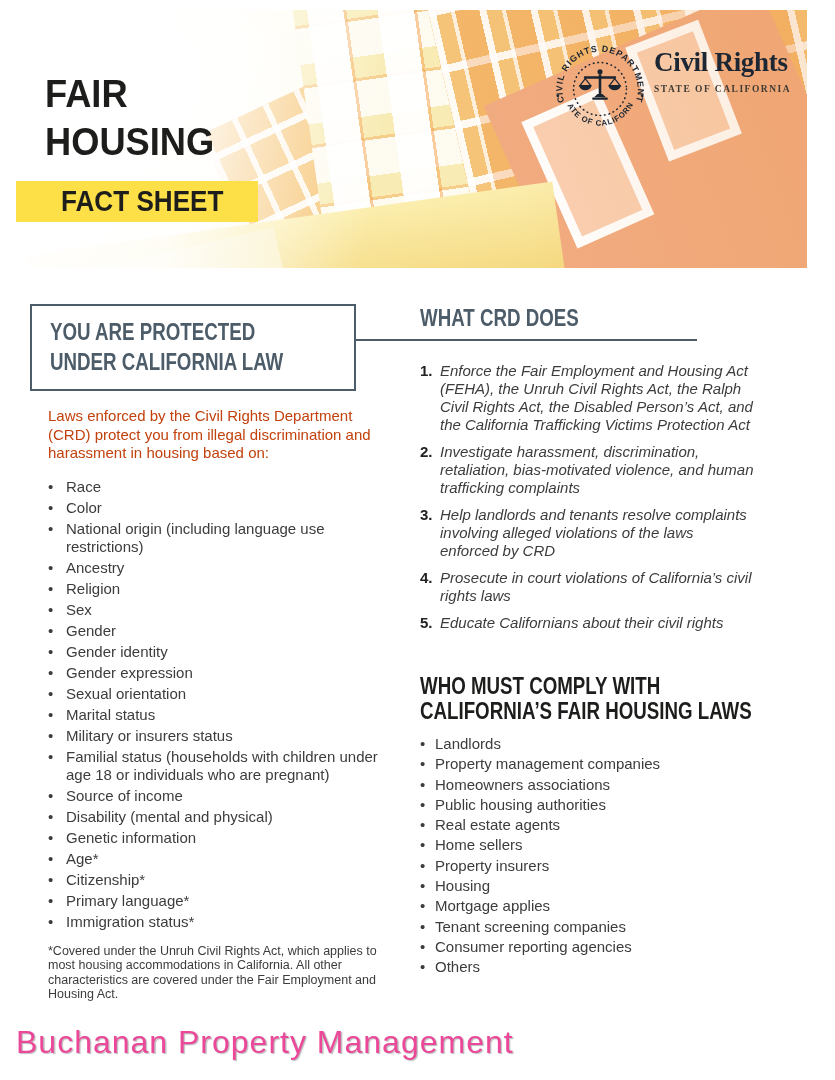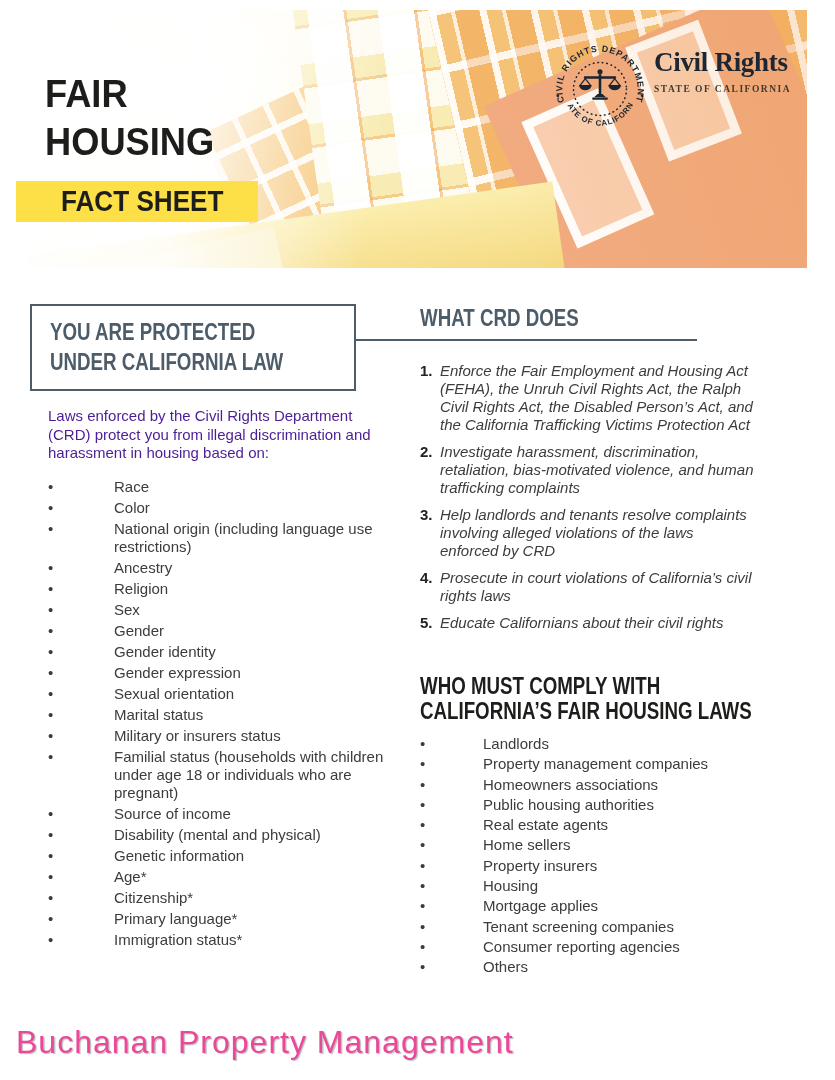--- a/index.html
+++ b/index.html
@@ -57,7 +57,7 @@
               transform:scaleX(.78);transform-origin:left top;white-space:nowrap;}
   .rule{position:absolute;left:356px;top:339px;width:341px;height:2px;background:#4d5c69;}
   .left-col{position:absolute;left:48px;top:407px;width:347px;}
-  .intro{margin:0 0 15px 0;font-size:15px;line-height:18.5px;color:#4c1d95;}
+  .intro{margin:0 0 15px 0;font-size:15px;line-height:18.5px;color:#c2410c;}
   .blist{list-style:none;margin:0;padding:0;}
   .b-item{display:flex;margin:0 0 3px 0;font-size:15px;line-height:18px;color:#3c3c3c;}
   .dot{width:18px;flex:0 0 18px;}

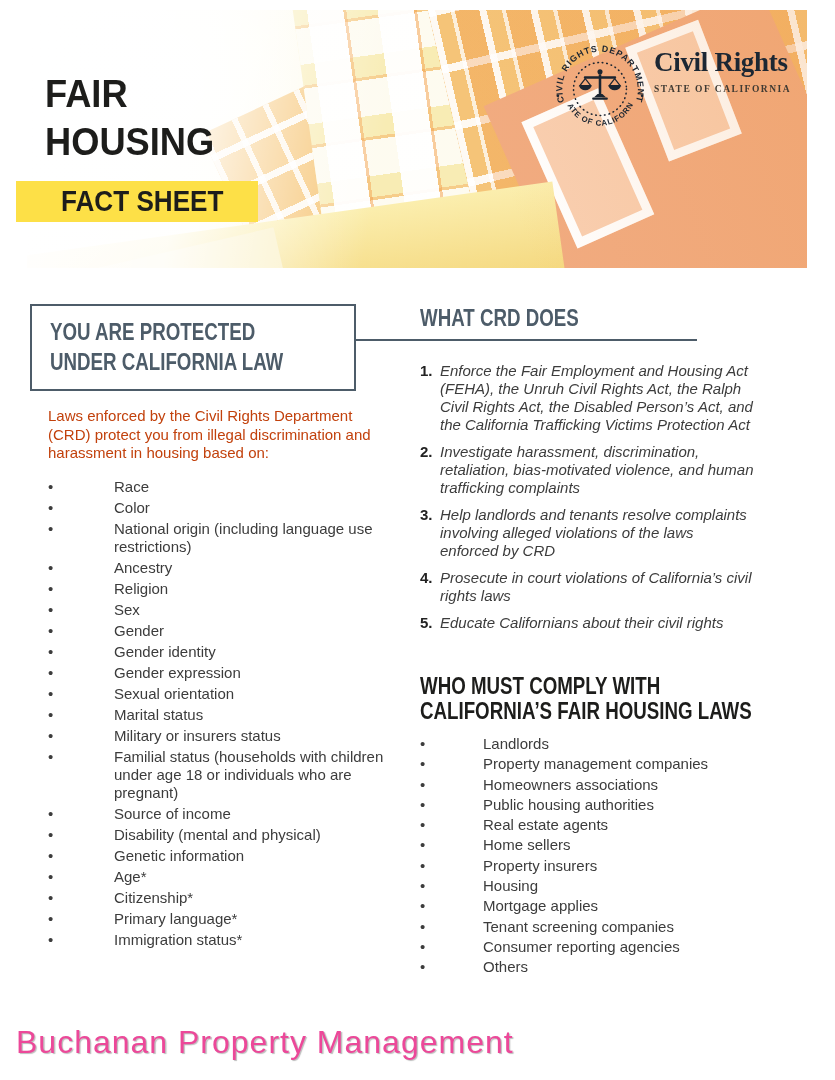--- a/index.html
+++ b/index.html
@@ -61,7 +61,7 @@
   .blist{list-style:none;margin:0;padding:0;}
   .b-item{display:flex;margin:0 0 3px 0;font-size:15px;line-height:18px;color:#3c3c3c;}
   .dot{width:18px;flex:0 0 18px;}
-  .btxt{flex:1;margin-left:48px;}
+  .btxt{flex:1;}
   .footnote{margin:13px 0 0 0;width:338px;font-size:12.5px;line-height:14.5px;color:#3c3c3c;}
 
   

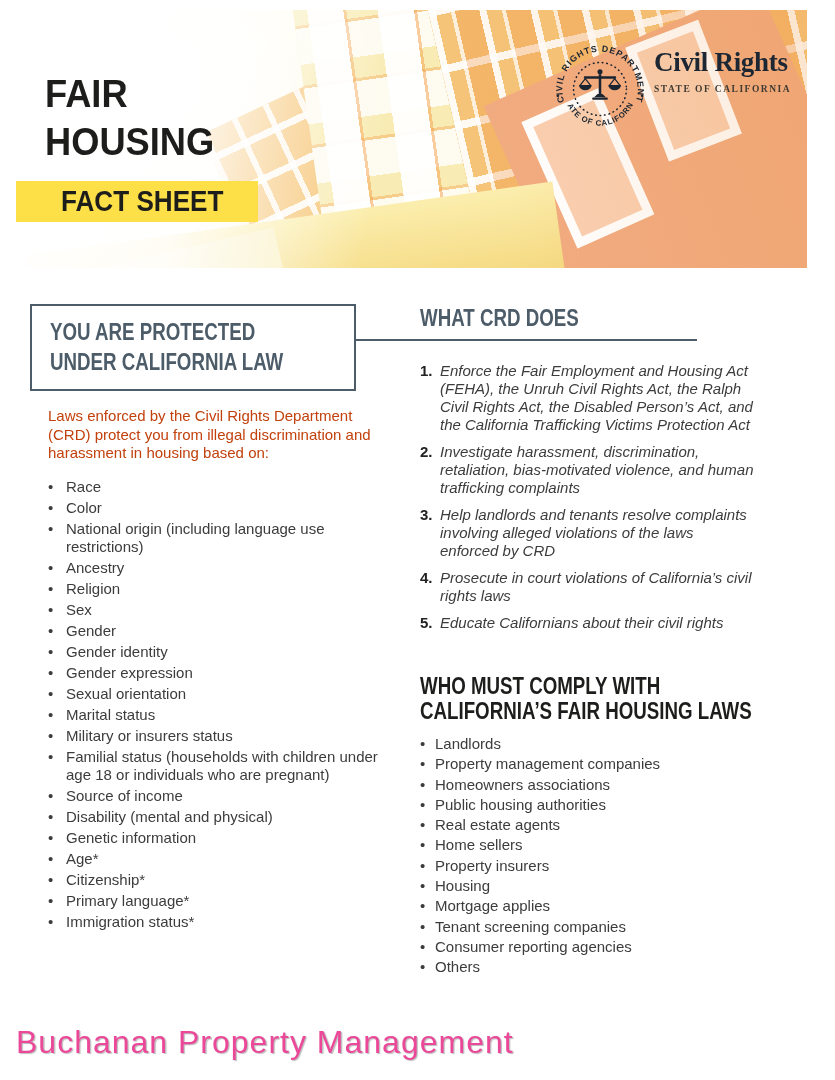--- a/index.html
+++ b/index.html
@@ -252,6 +252,7 @@
           <span class="btxt">Immigration status*</span>
         </li>
       </ul>
+    <p class="footnote">*Covered under the Unruh Civil Rights Act, which applies to most housing accommodations in California. All other characteristics are covered under the Fair Employment and Housing Act.</p>
   </div>
 
   <div class="right-col">

